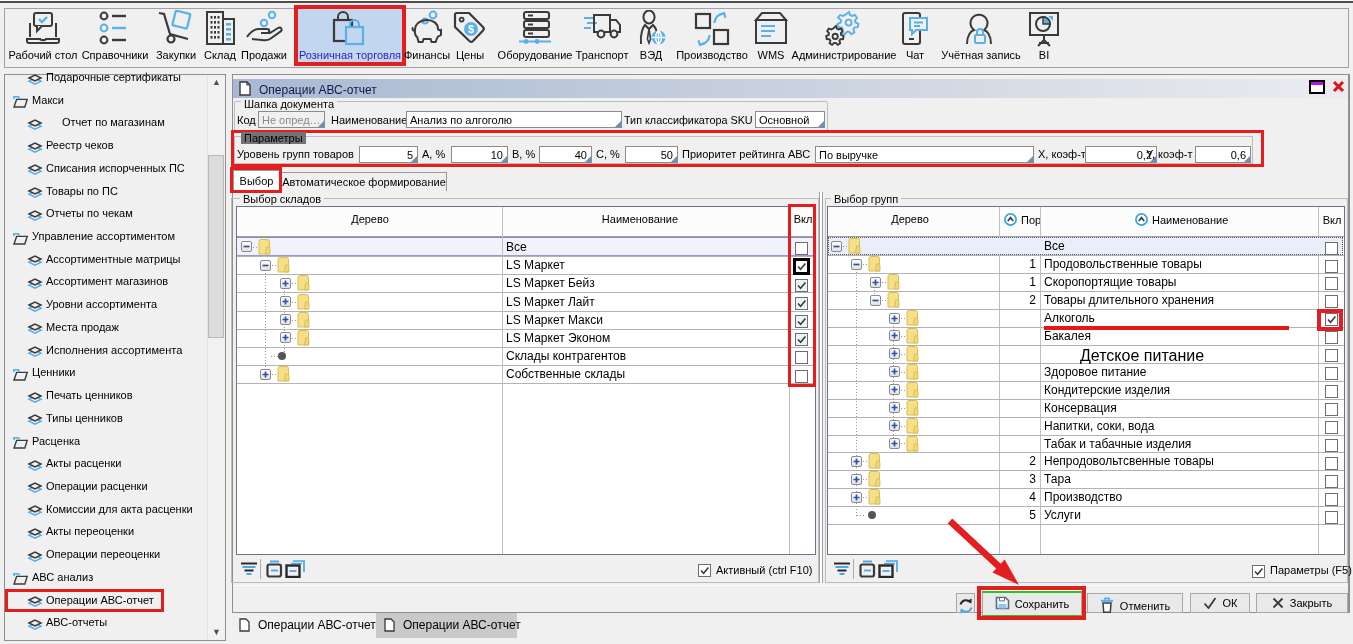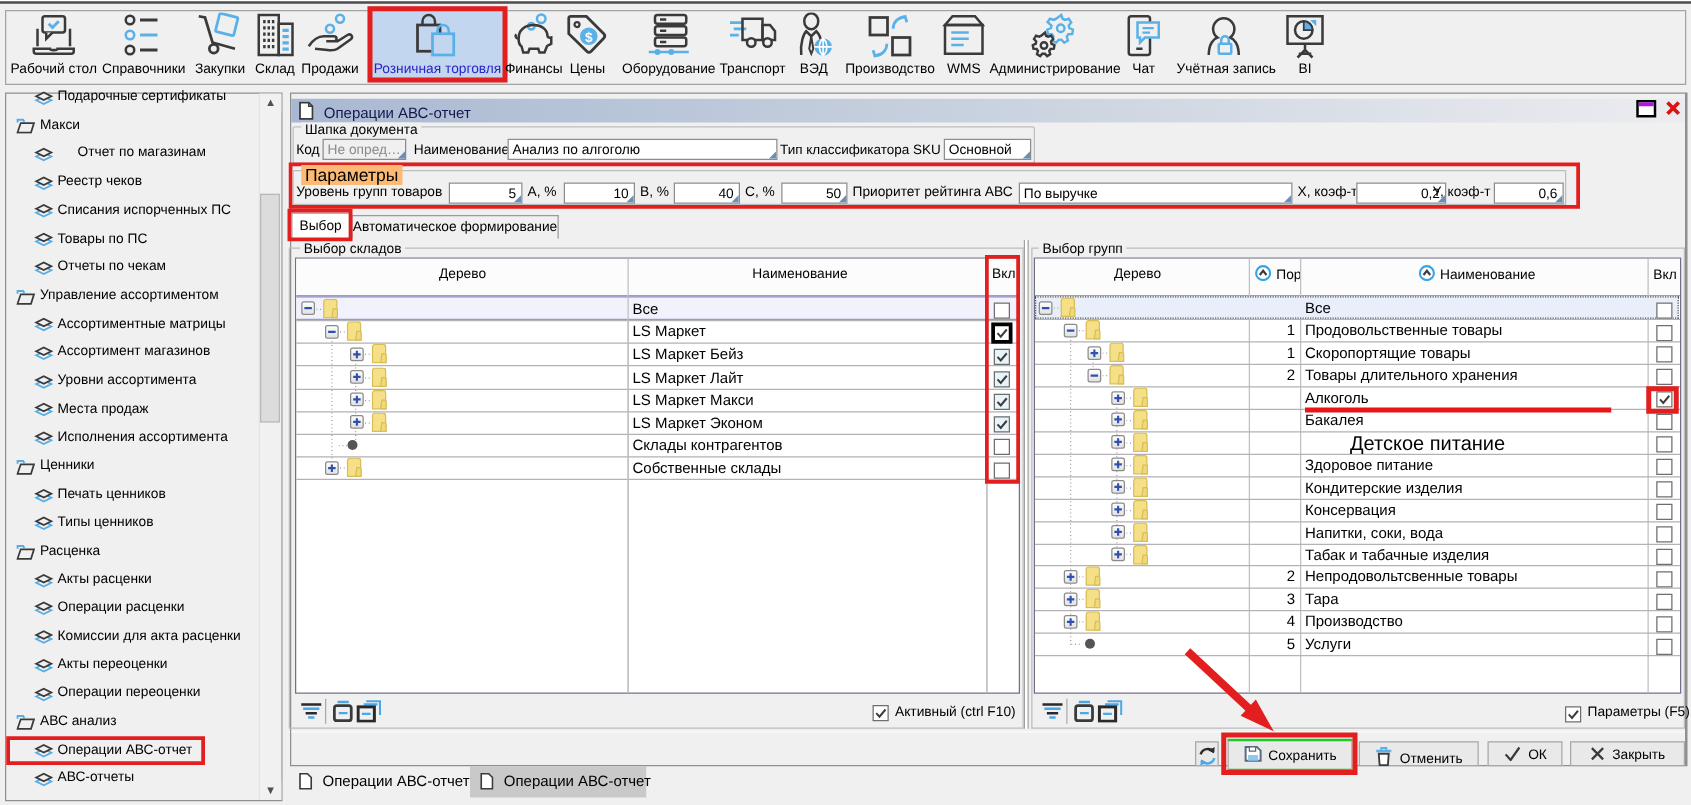--- a/index.html
+++ b/index.html
@@ -309,7 +309,7 @@
 <div class="abs" style="left:755px;top:111px;width:70px;height:17px;background:#fff;border:1px solid #8c8c8c;font-size:11px;color:#000;padding:2px 4px 0 3px;text-align:left;white-space:nowrap;overflow:hidden">Основной<div style="position:absolute;right:0;bottom:0;width:0;height:0;border-left:6px solid transparent;border-bottom:6px solid #6a8fb5"></div></div>
 <div class="abs" style="left:231px;top:130px;width:1033px;height:37px;border:3px solid #e31e1e"></div>
 <fieldset class="abs" style="left:234px;top:136px;width:1019px;height:28px;border:1px solid #bdbdbd;border-top:1px solid #bdbdbd"></fieldset>
-<div class="lbl" style="left:241px;top:132px;background:#fdba74;padding:0 3px;font-size:14px">Параметры</div>
+<div class="lbl" style="left:241px;top:132px;background:#737373;padding:0 3px;font-size:11px">Параметры</div>
 <div class="lbl" style="left:237px;top:148px">Уровень групп товаров</div>
 <div class="abs" style="left:359px;top:146px;width:59px;height:17px;background:#fff;border:1px solid #8c8c8c;font-size:11px;color:#000;padding:2px 4px 0 3px;text-align:right;white-space:nowrap;overflow:hidden">5<div style="position:absolute;right:0;bottom:0;width:0;height:0;border-left:6px solid transparent;border-bottom:6px solid #6a8fb5"></div></div>
 <div class="lbl" style="left:422px;top:148px">А, %</div>

